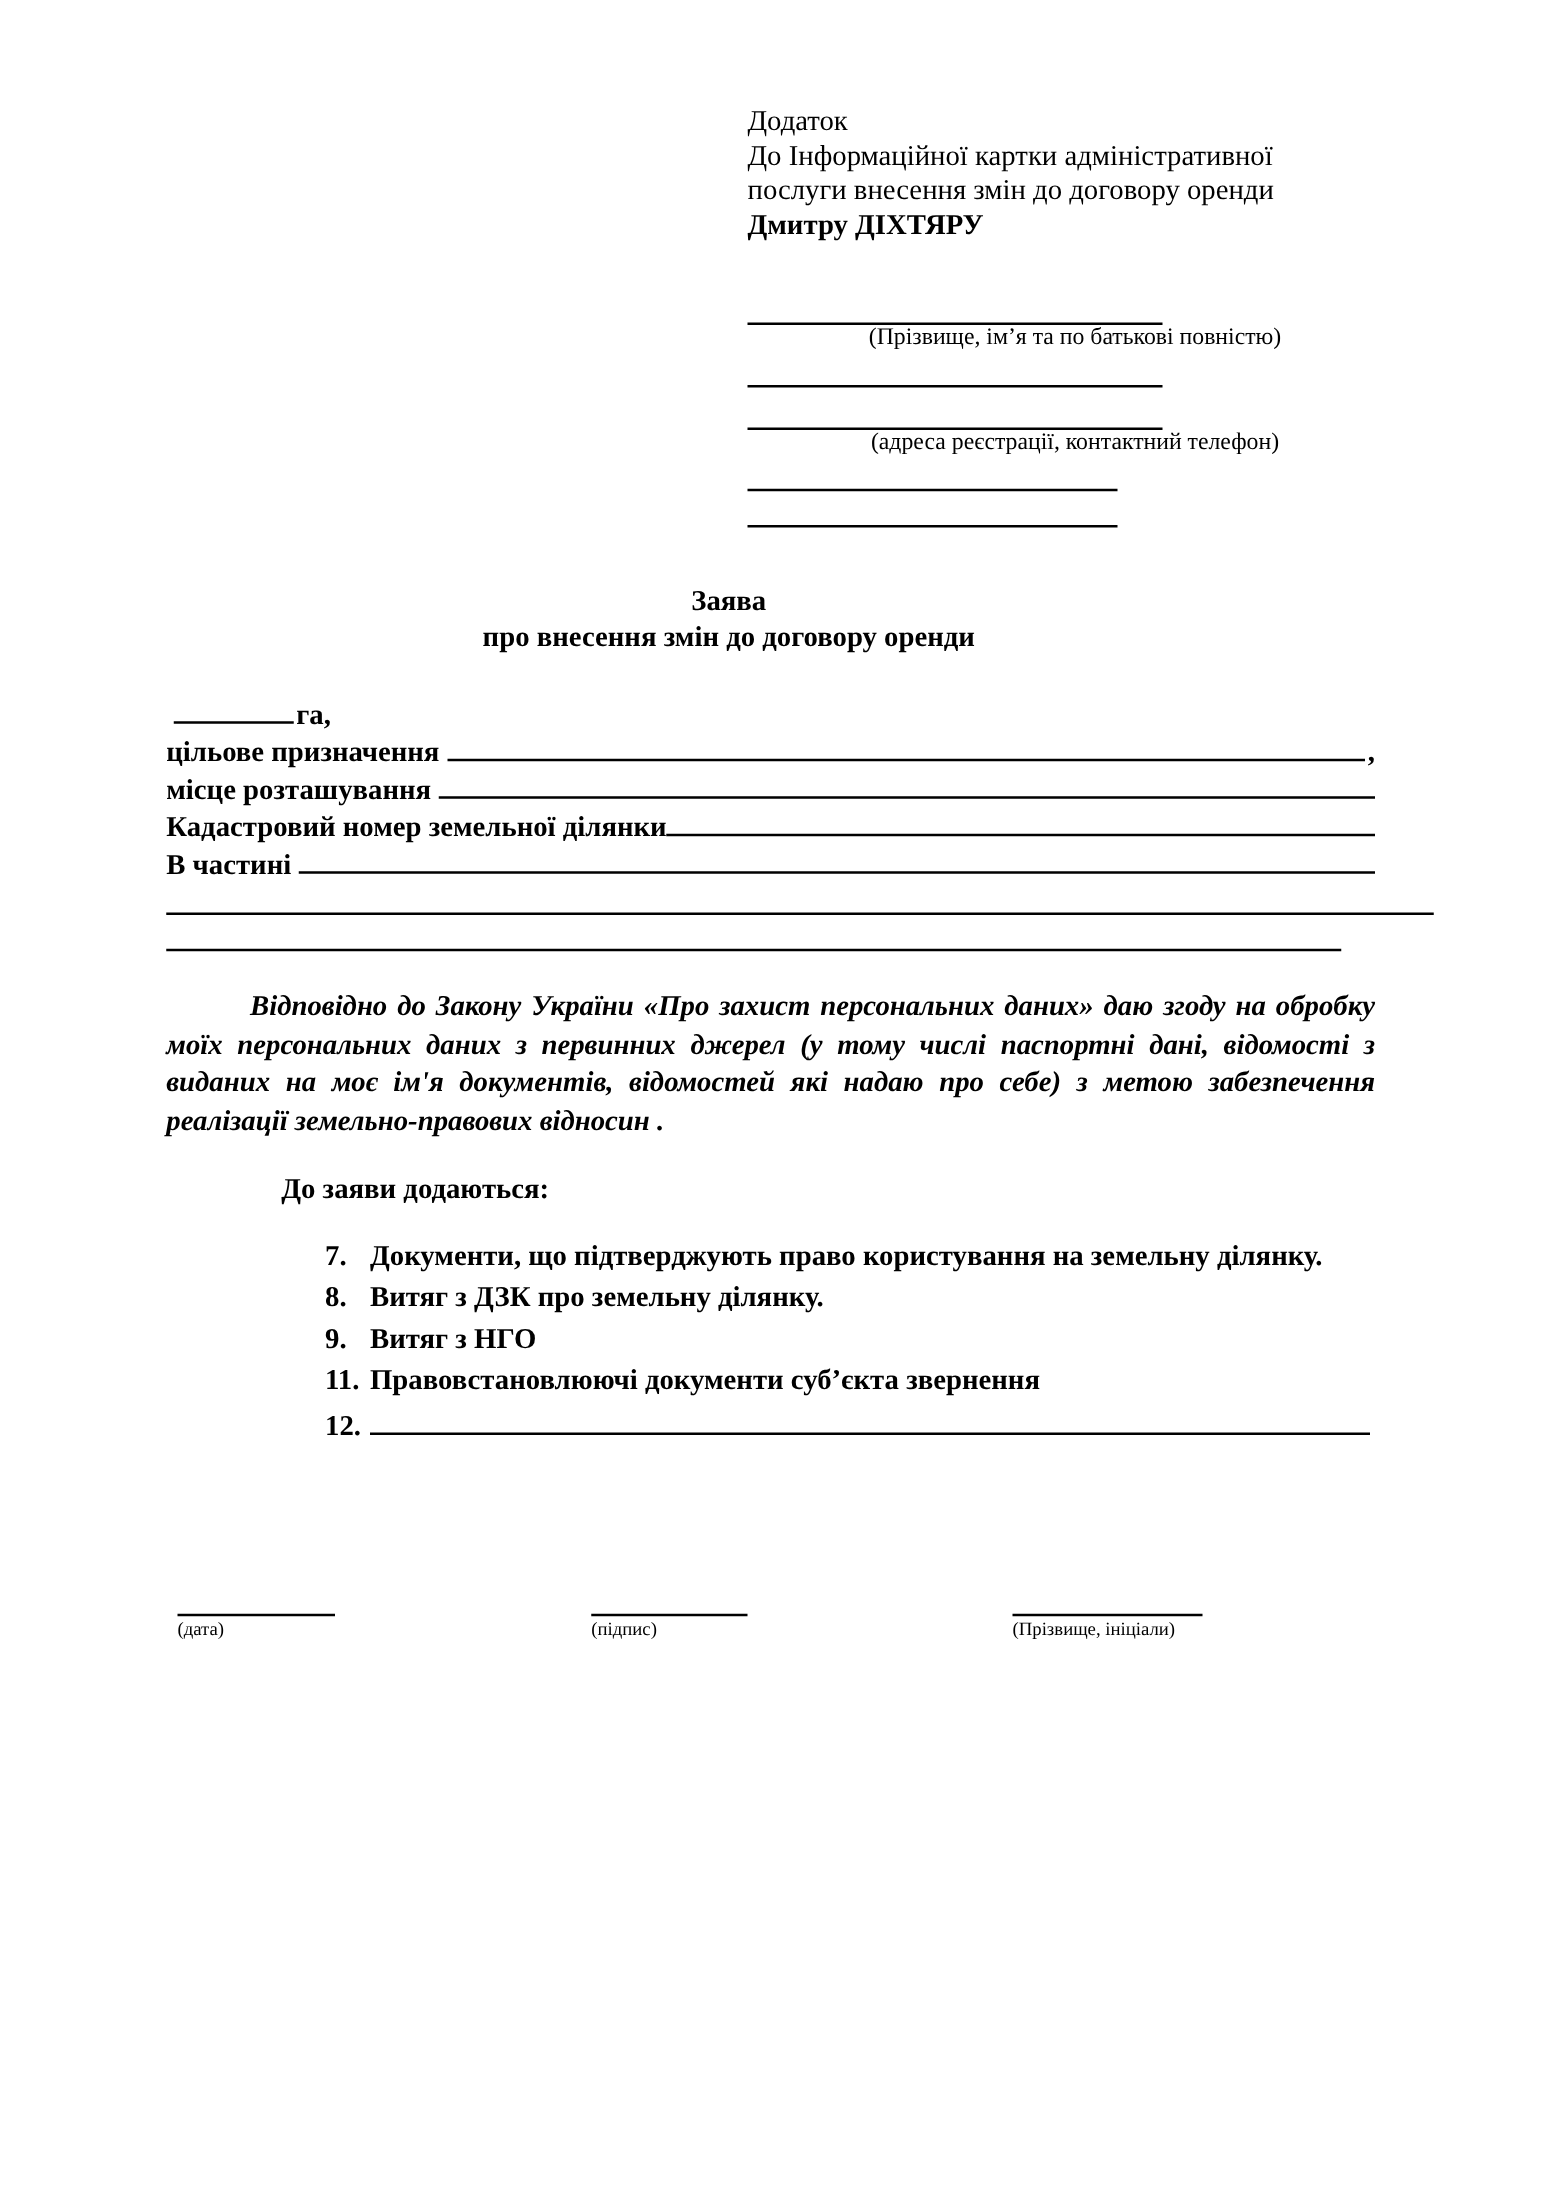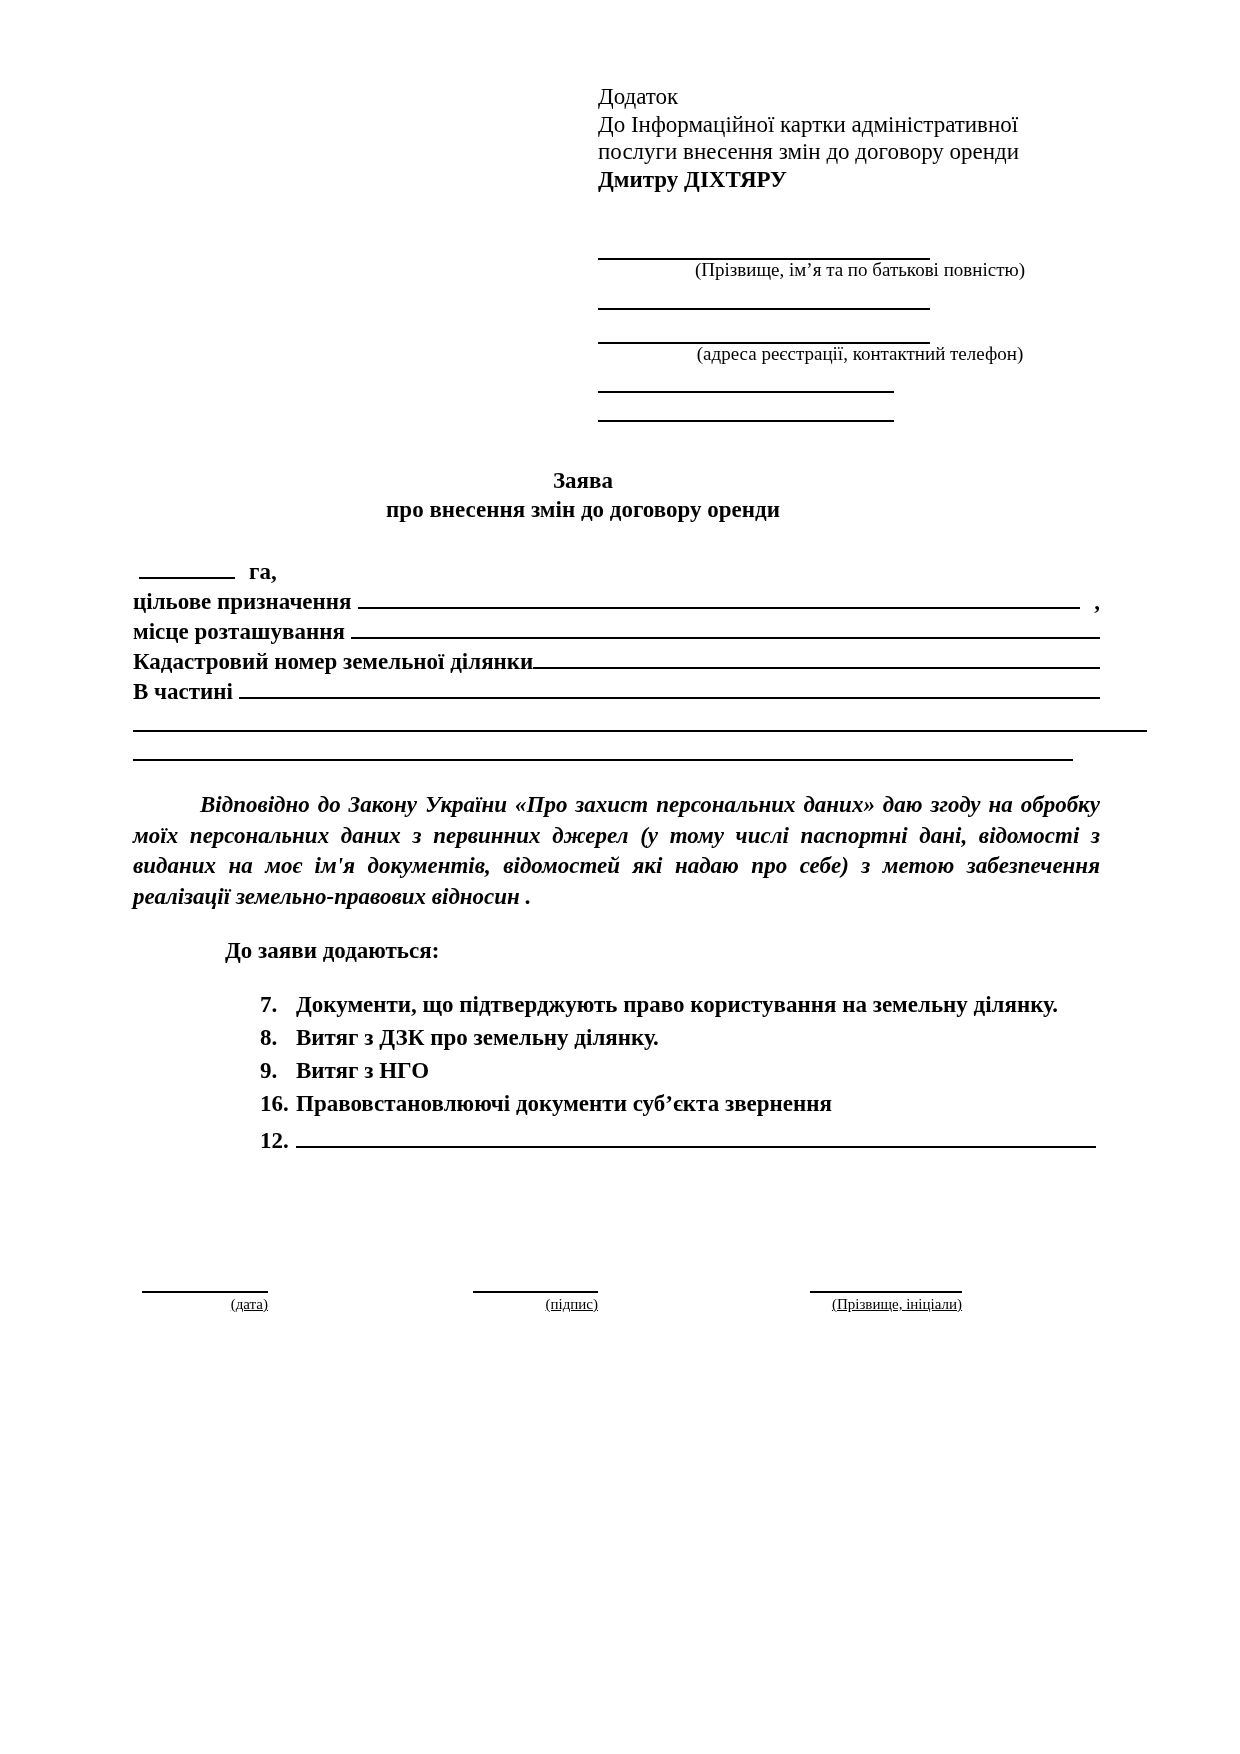--- a/index.html
+++ b/index.html
@@ -38,7 +38,7 @@
   .rrow { display: flex; align-items: baseline; height: 30px; }
   .rrow .blank { flex: 1 1 auto; border-bottom: 2px solid #000; height: 24px; margin-left: 6px; }
   .rrow .blank.fixed { flex: 0 0 auto; width: 96px; }
-  .rrow .suffix { margin-left: 14px; text-align: center; }
+  .rrow .suffix { margin-left: 2px; text-align: center; }
   .rrow.fullline { display: block; height: 29px; }
   .rrow.fullline .blank { display: block; margin-left: 0; height: 27px; }
   .w-wide  { width: 1014px; }

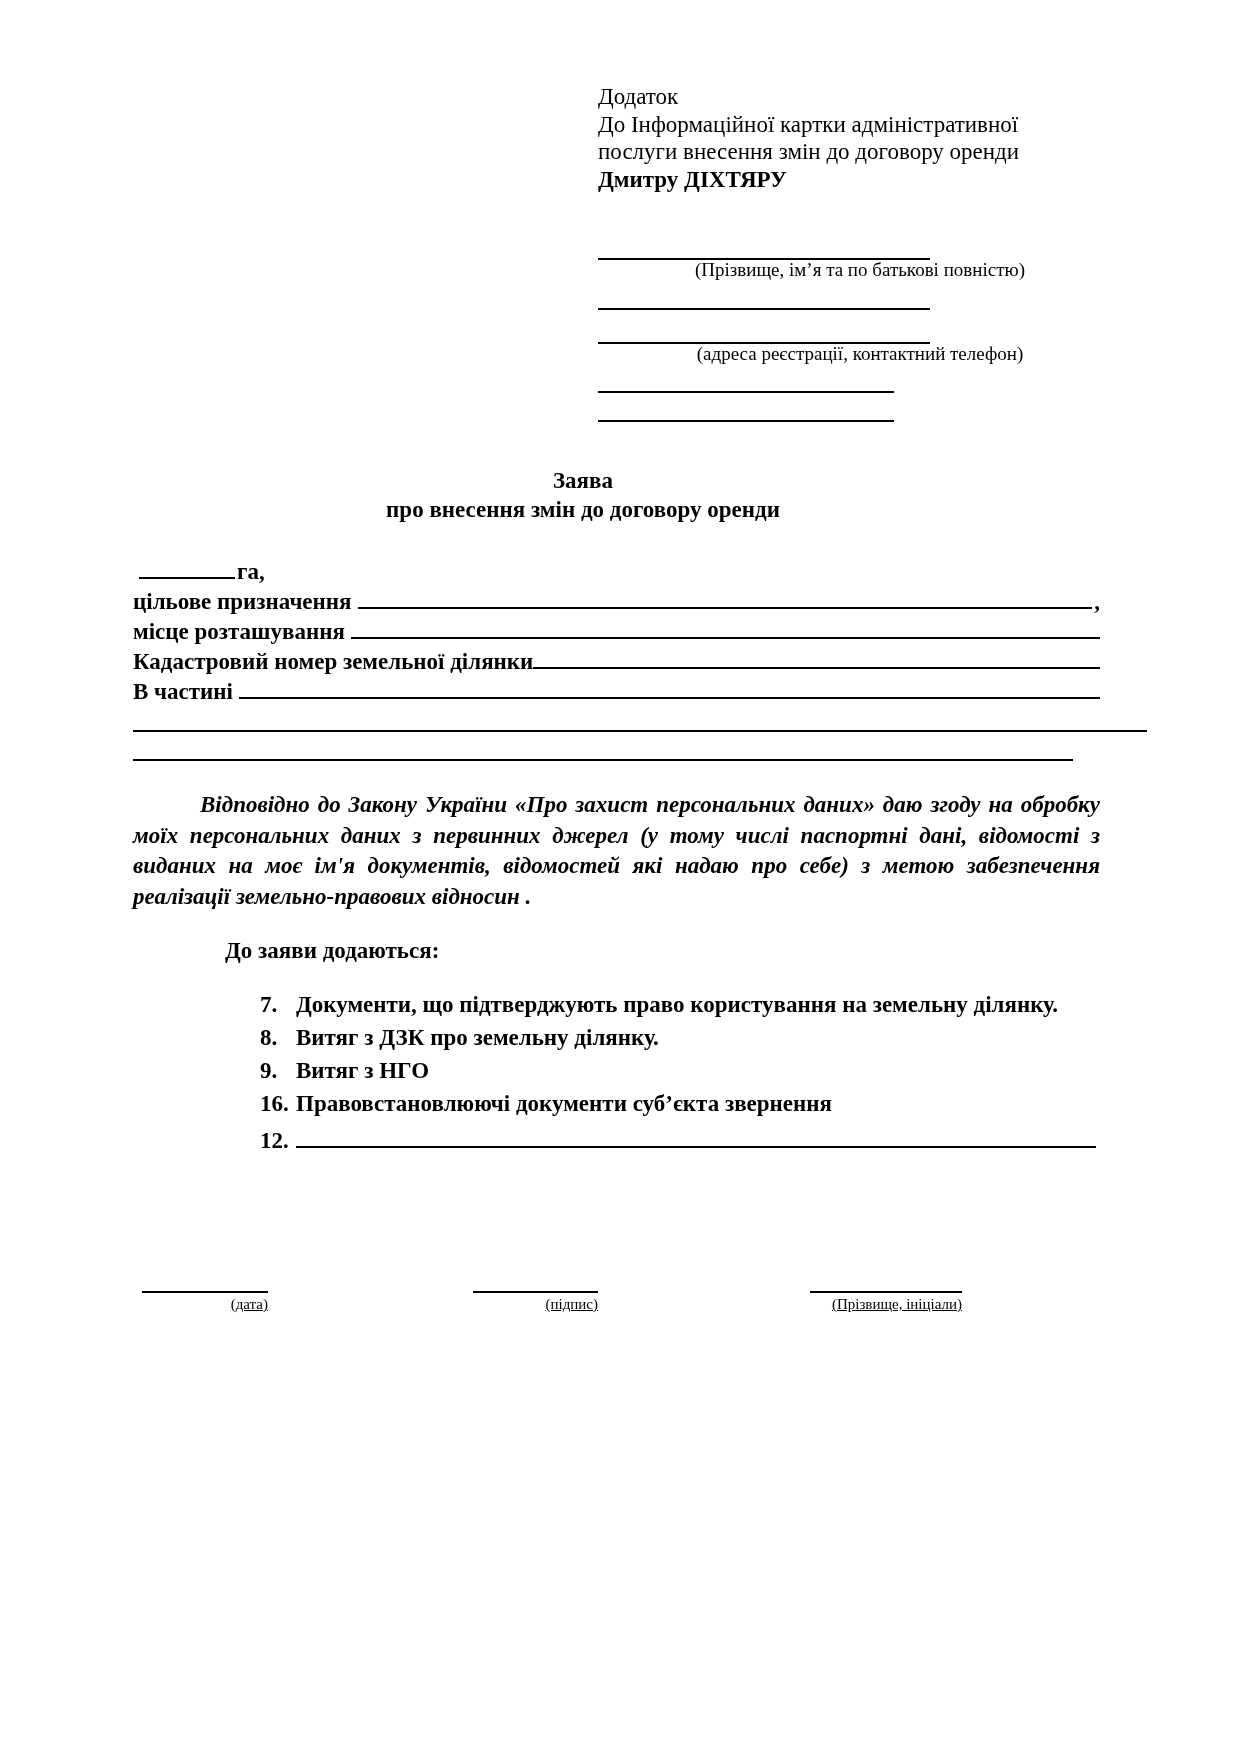--- a/index.html
+++ b/index.html
@@ -141,7 +141,7 @@
     <span>Витяг з НГО</span>
   </div>
   <div class="li">
-    <span class="num">16.</span>
+    <span class="num">11.</span>
     <span>Правовстановлюючі документи суб’єкта звернення</span>
   </div>
   <div class="li">

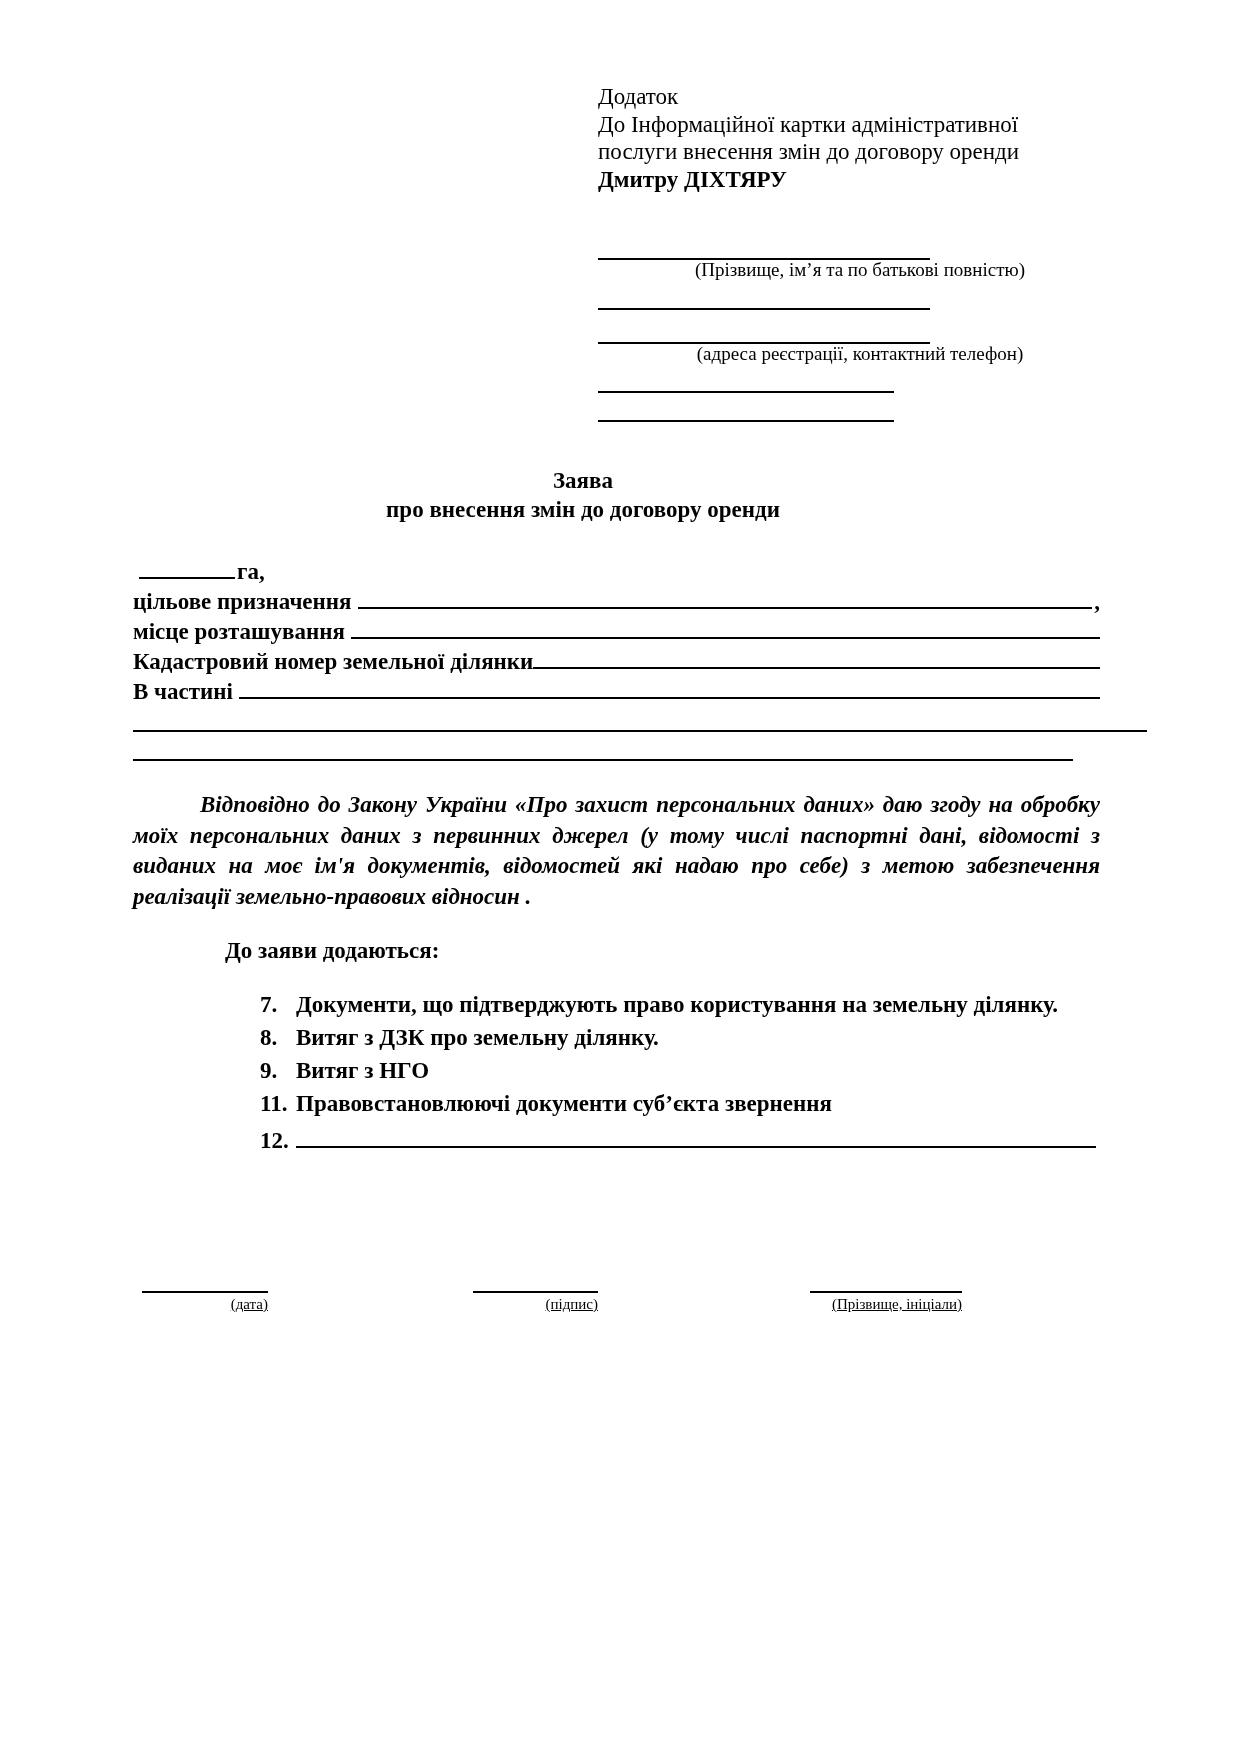--- a/index.html
+++ b/index.html
@@ -61,7 +61,7 @@
   .li .blank12 { flex: 0 0 auto; width: 800px; border-bottom: 2px solid #000; height: 26px; }
 
   
-  .sig { top: 1264px; text-align: right; text-decoration: underline; }
+  .sig { top: 1264px; text-align: left; }
   .sig .sline { border-bottom: 2px solid #000; height: 27px; }
   .sig .scap { font-size: 15px; line-height: 19px; margin-top: 2px; white-space: nowrap; }
   .sig1 { left: 142px; width: 126px; }

